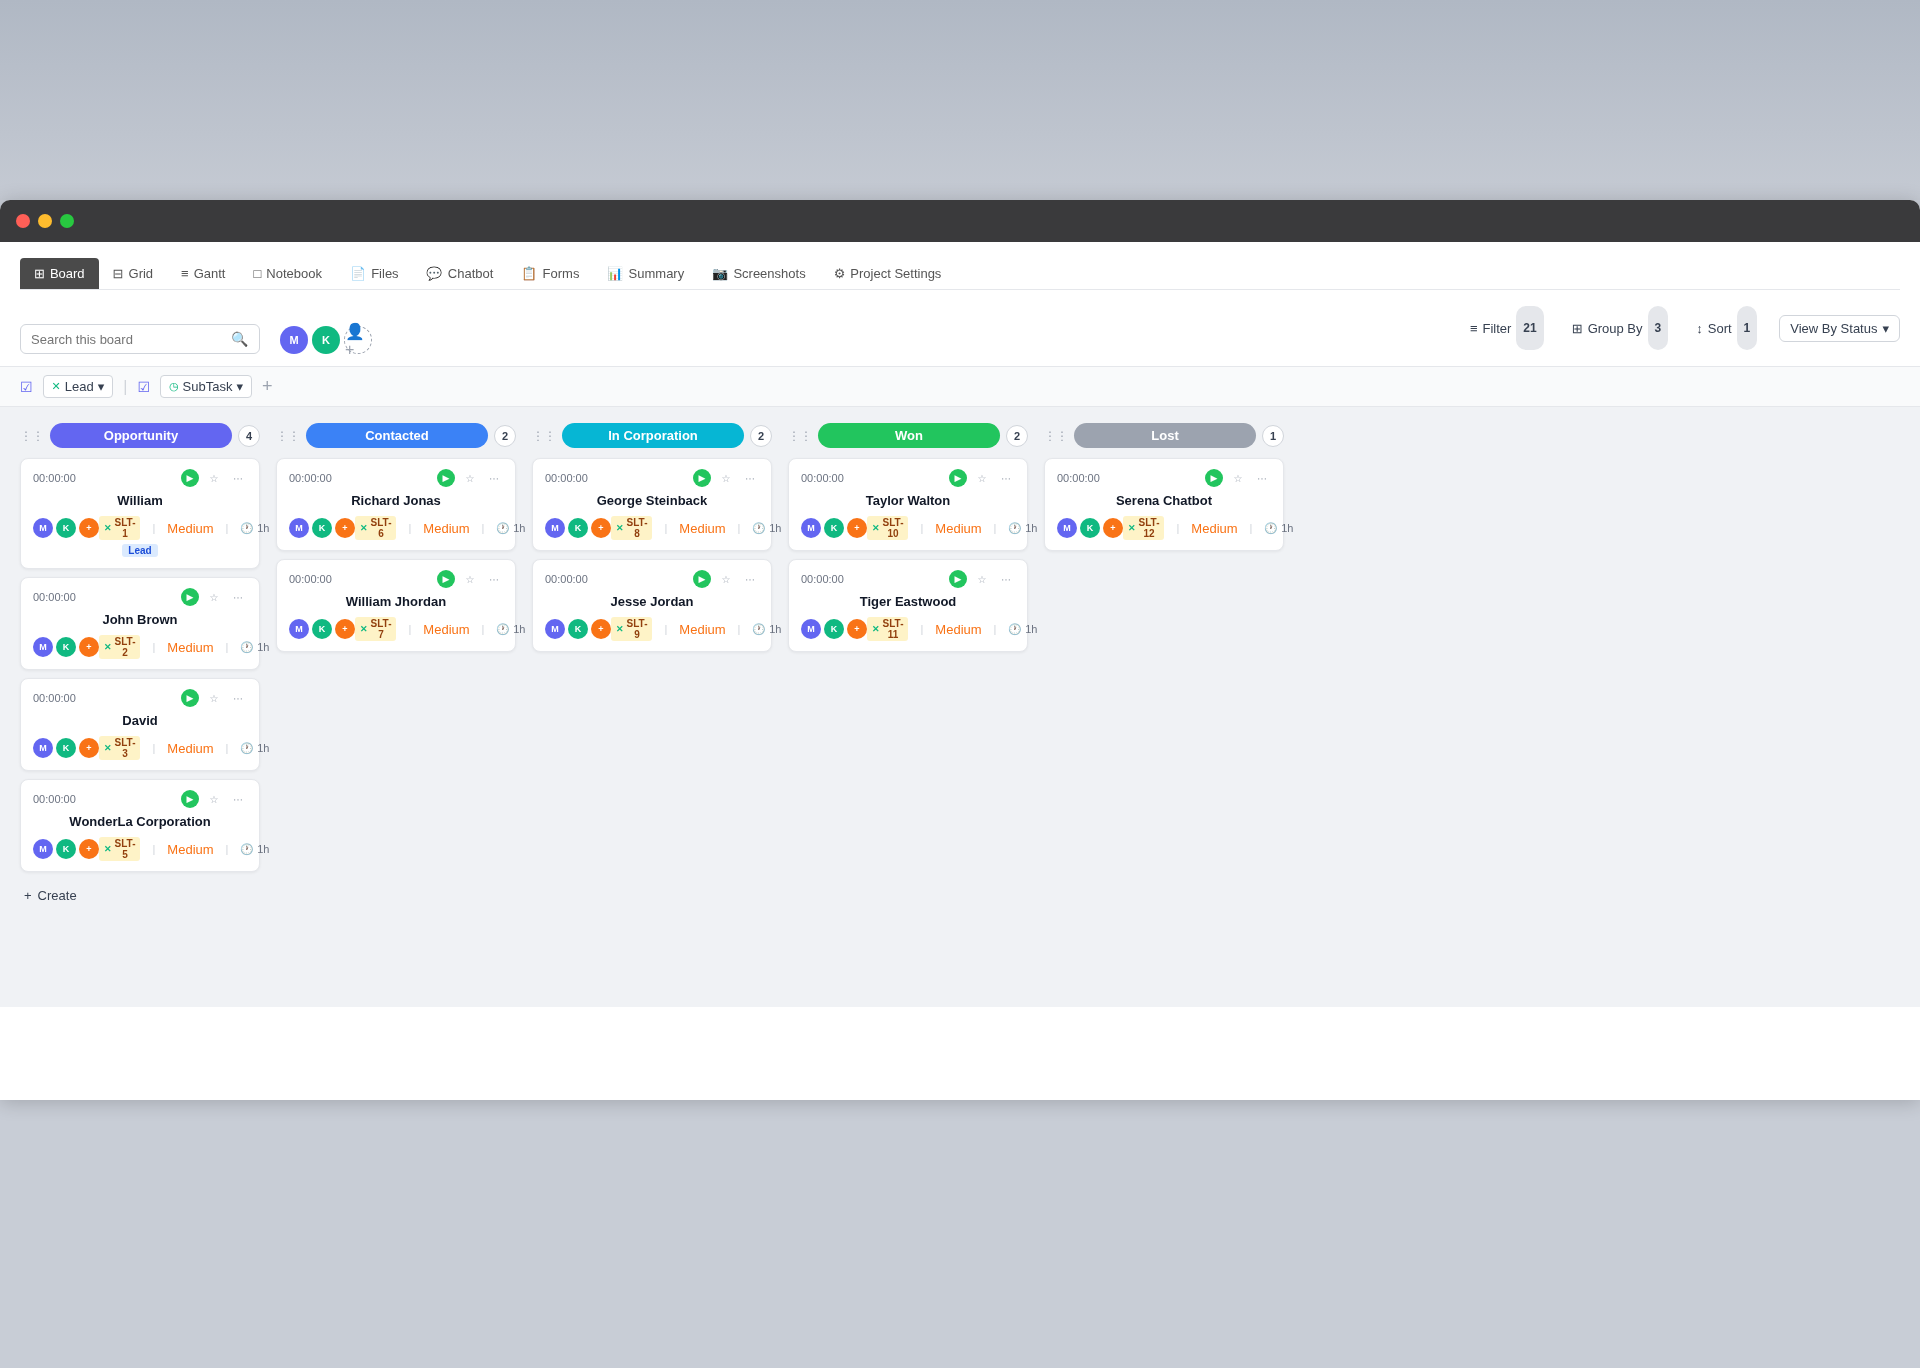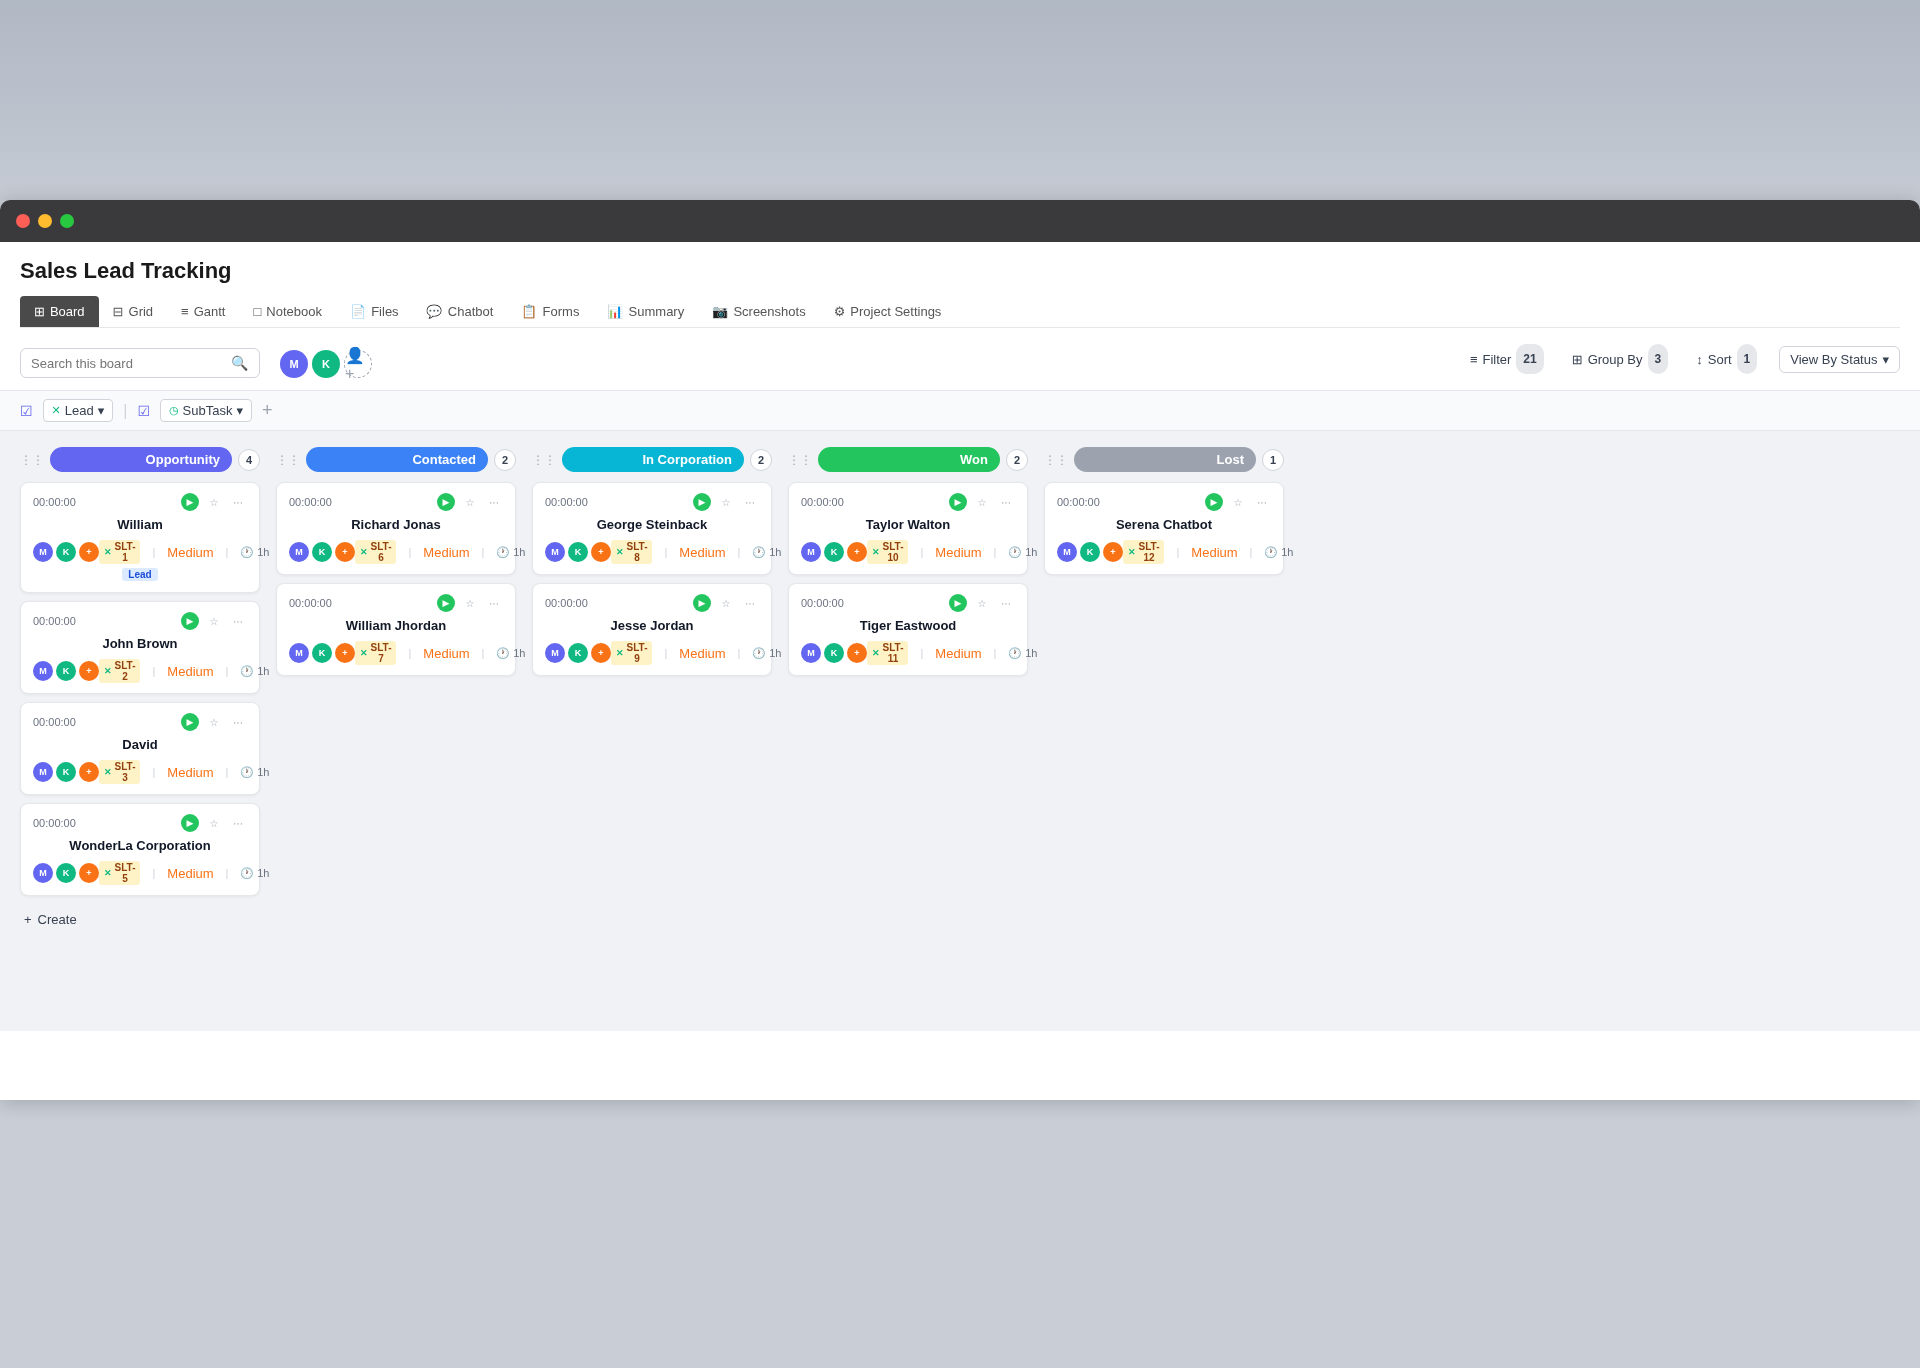--- a/index.html
+++ b/index.html
@@ -284,7 +284,6 @@
 
   <div class="app-content">
     <div class="app-header">
-      <div class="app-title">Sales Lead Tracking</div>
 
       <nav class="nav-tabs">
         <div class="nav-tab active">

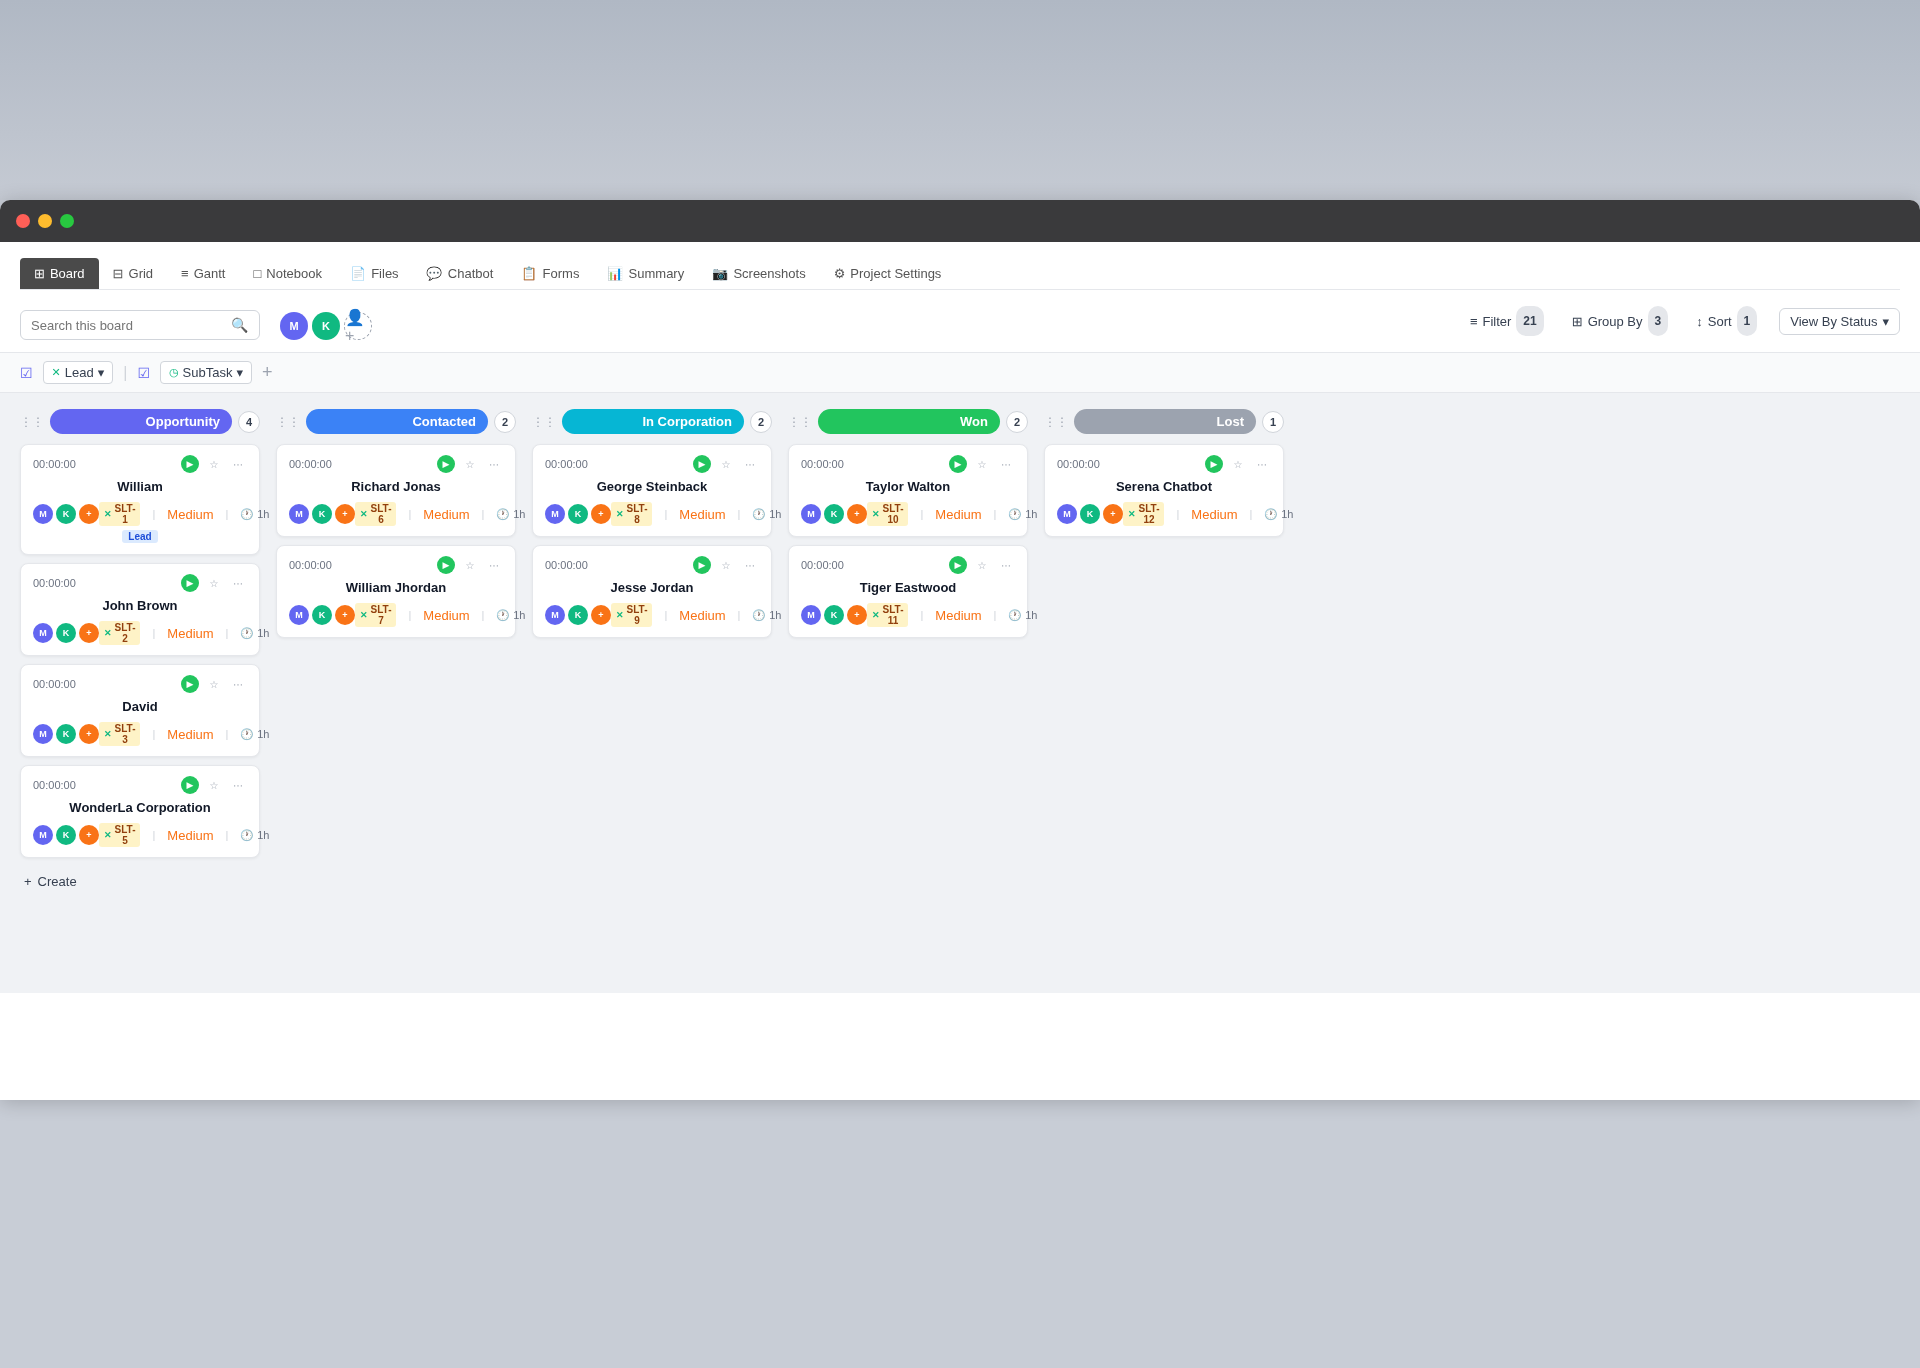--- a/index.html
+++ b/index.html
@@ -129,7 +129,7 @@
 
     .toolbar-btn .count {
       background: #e5e7eb; border-radius: 10px;
-      padding: 8px 7px; font-size: 12px; font-weight: 600; color: #374151;
+      padding: 15px 7px; font-size: 12px; font-weight: 600; color: #374151;
     }
 
     .view-by-btn {

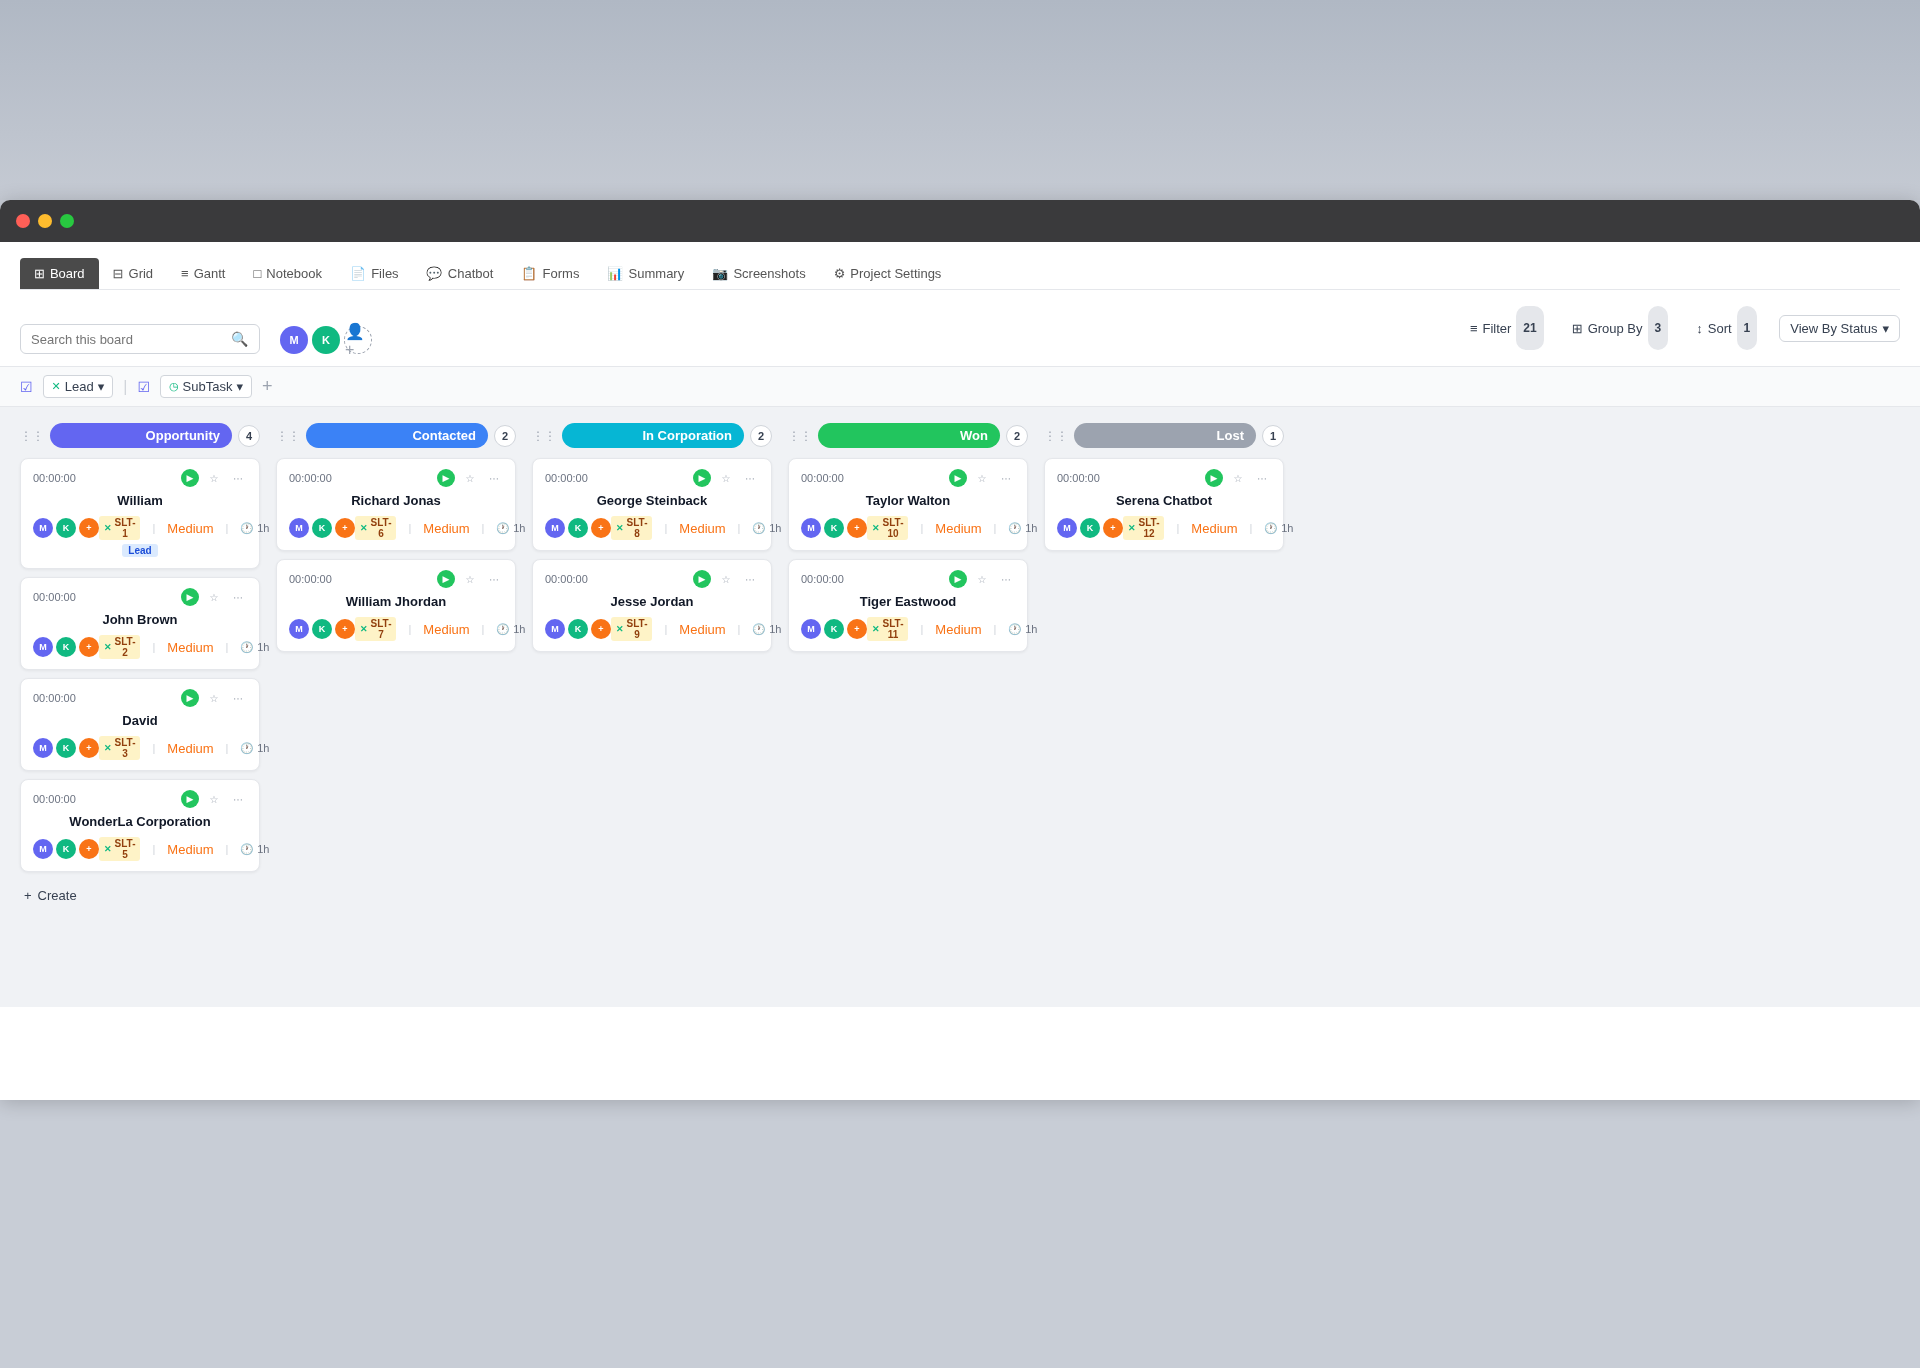--- a/index.html
+++ b/index.html
@@ -184,7 +184,7 @@
     .column-label {
       flex: 1; padding: 5px 12px;
       border-radius: 20px; font-size: 13px; font-weight: 600;
-      color: #fff; text-align: right;
+      color: #fff; text-align: center;
     }
 
     .col-opportunity { background: #6366f1; }

